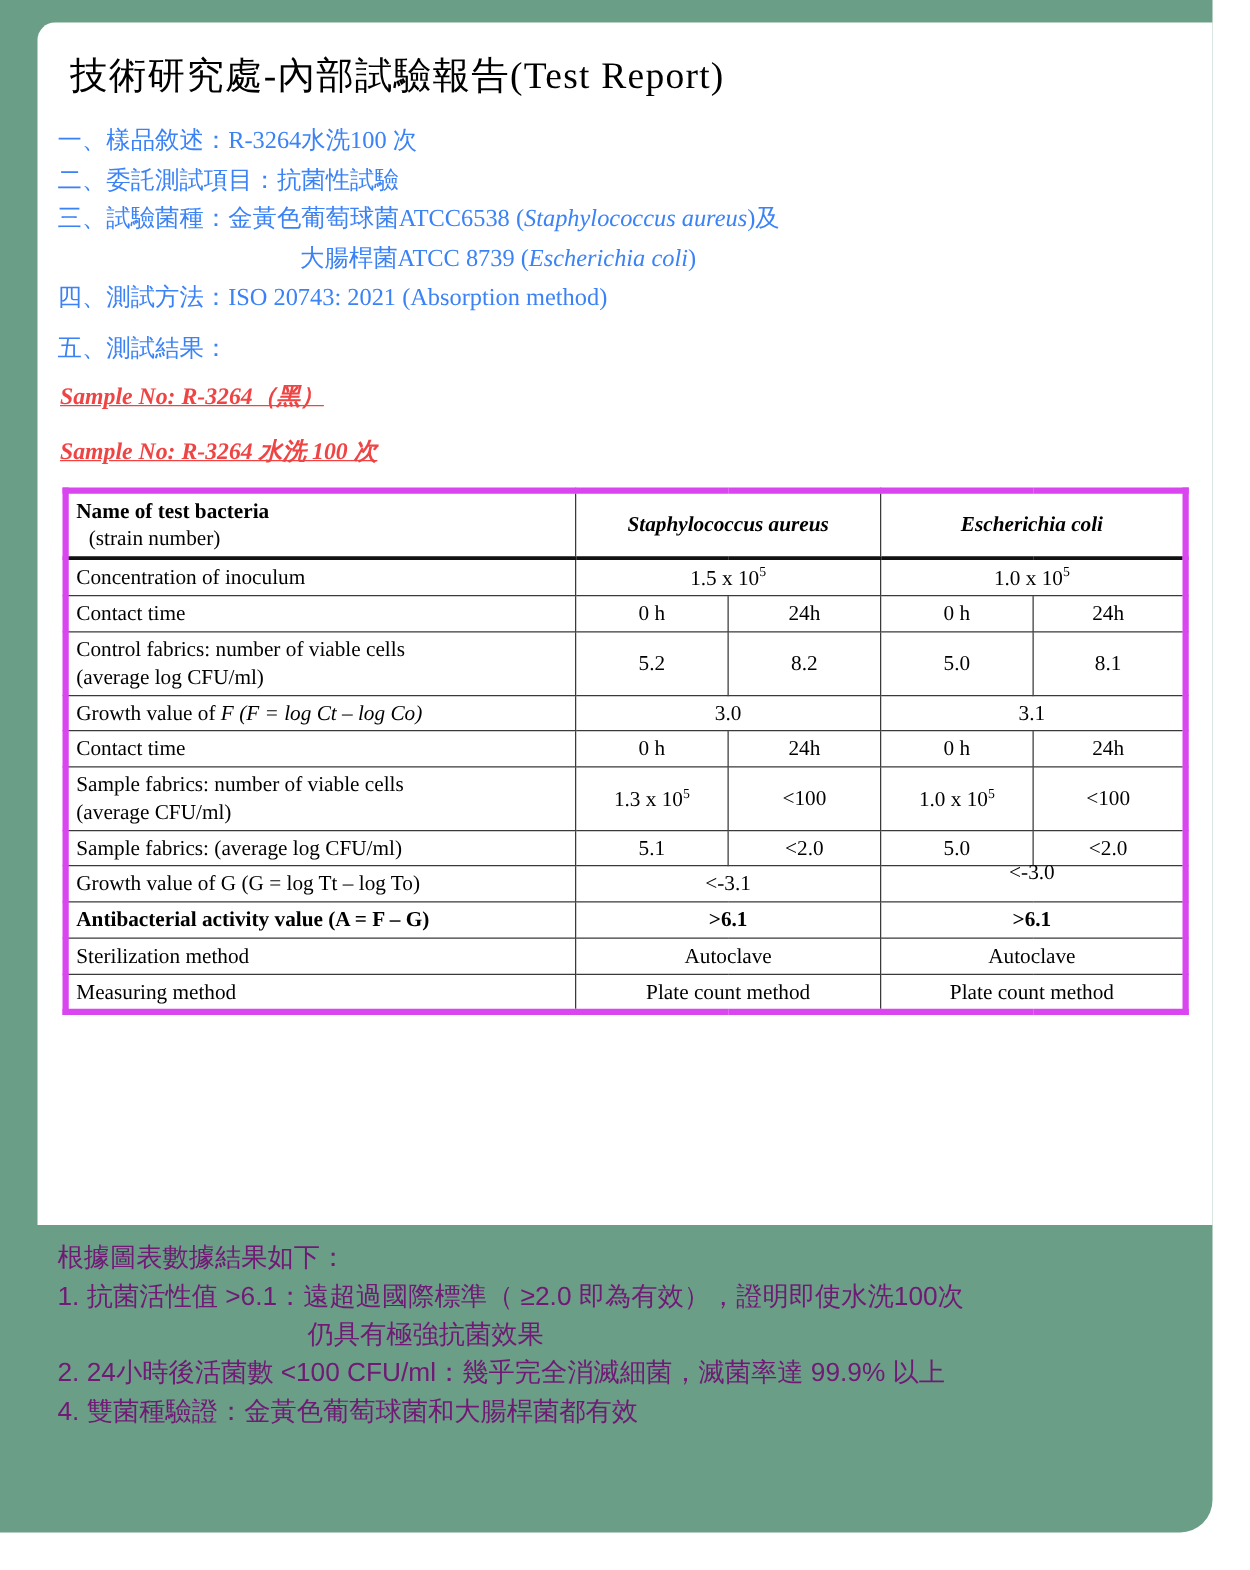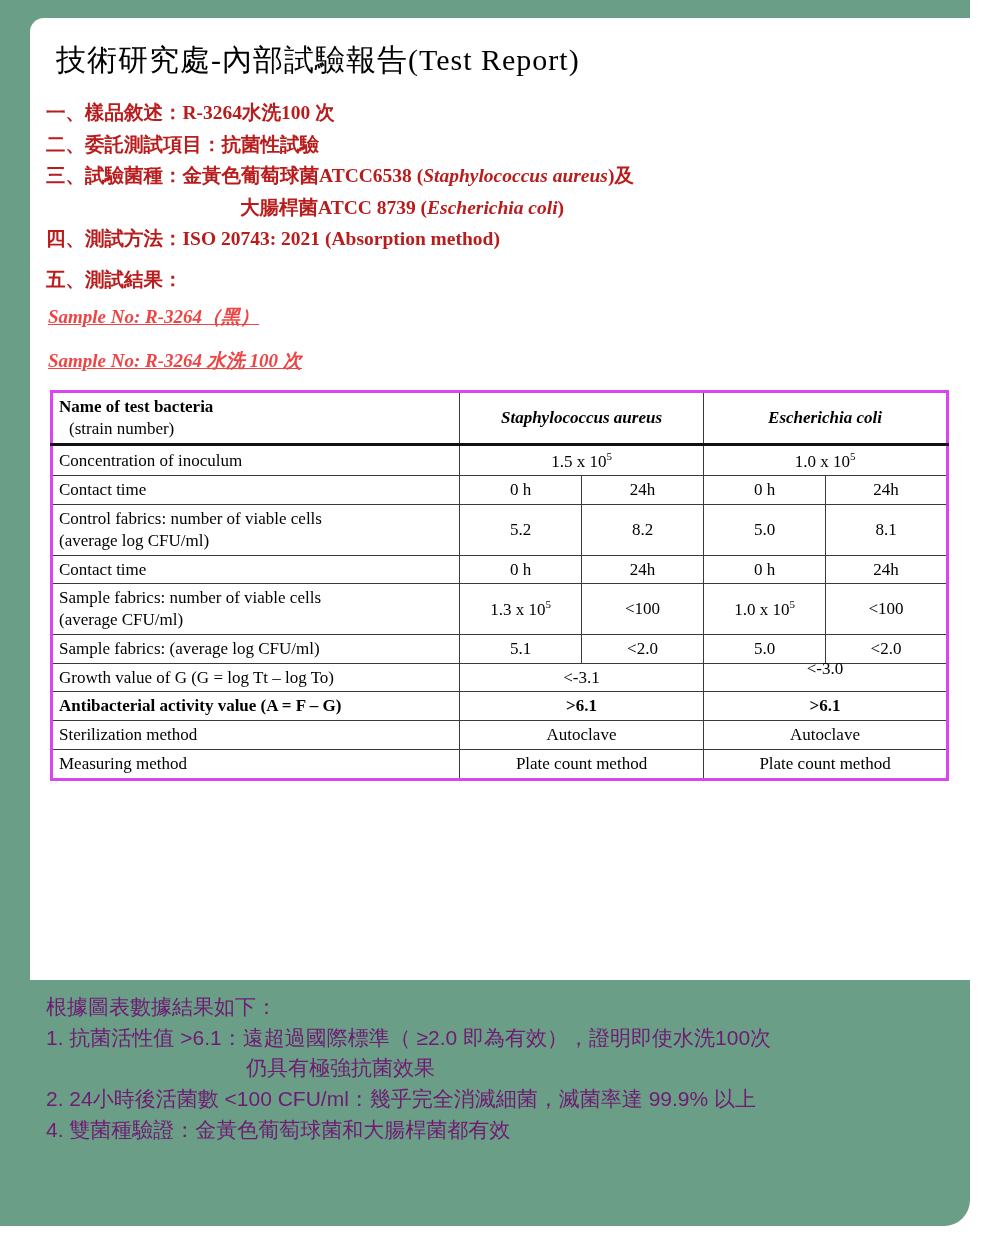--- a/index.html
+++ b/index.html
@@ -64,10 +64,9 @@
   .line {
     font-size: 19.5px;
     line-height: 1.62;
-    color: #b91c1c;
+    color: #3b82f6;
     white-space: nowrap;
     margin-left: 2px;
-    font-weight: bold;
   }
   .line.indent {
     margin-left: 196px;

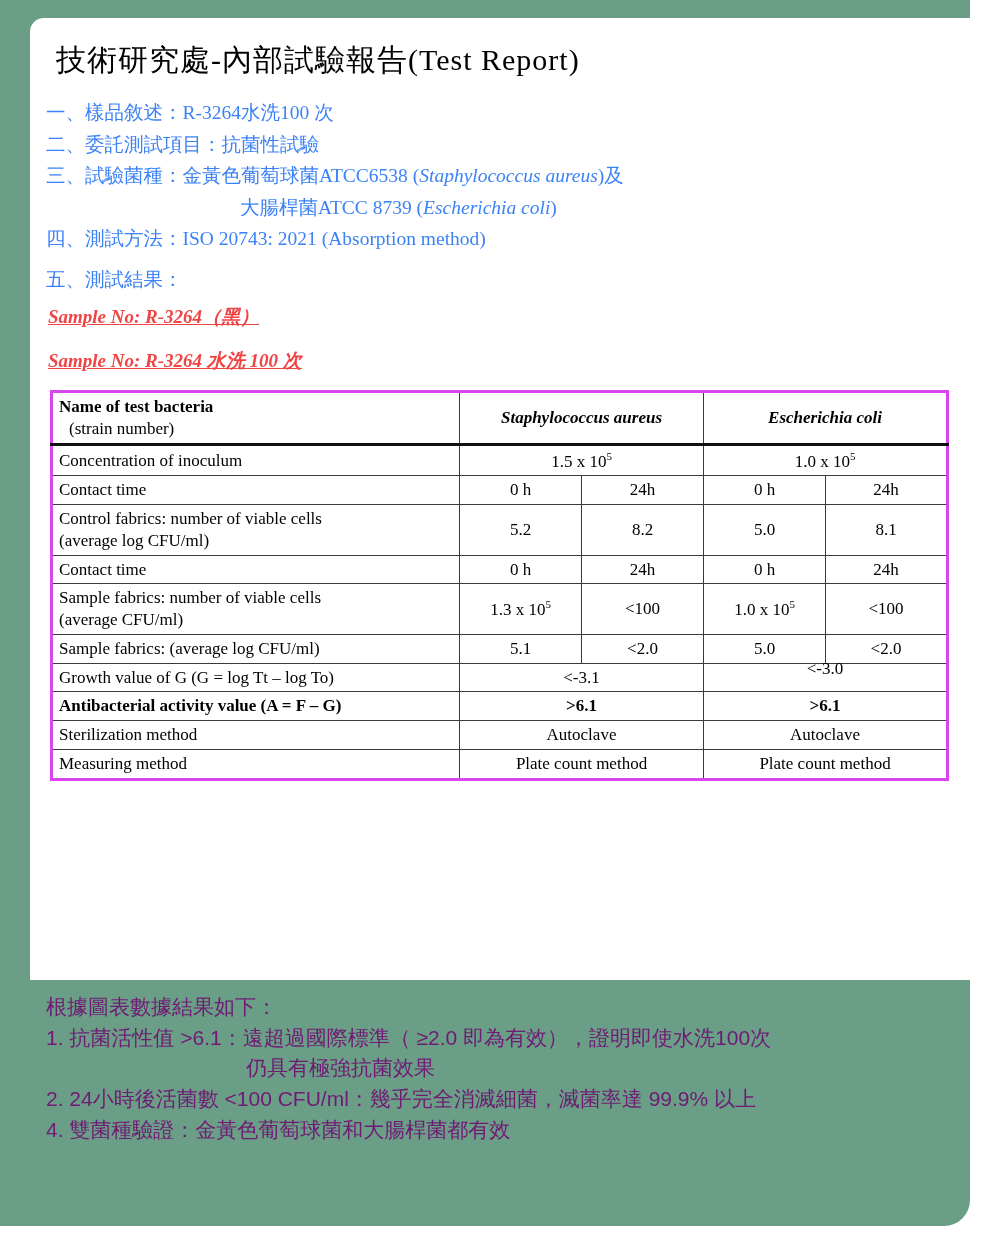--- a/index.html
+++ b/index.html
@@ -93,7 +93,7 @@
     width: 896px;
     margin: 16px 0 0 6px;
     table-layout: fixed;
-    border: 3px solid #d946ef;
+    border: 5px solid #d946ef;
   }
   table.report td {
     border: 1px solid #3a3a3a;

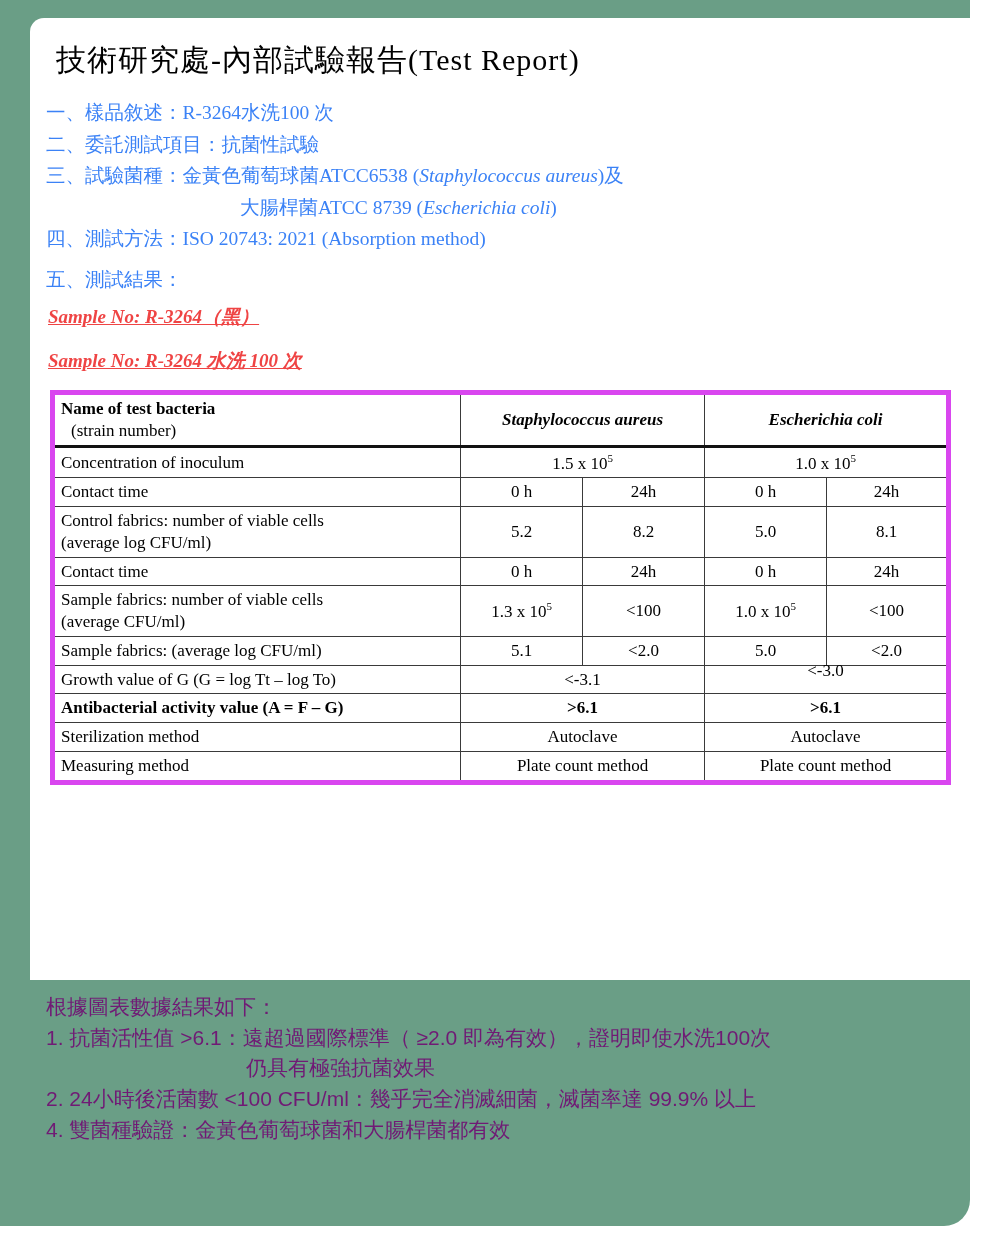--- a/index.html
+++ b/index.html
@@ -230,6 +230,13 @@
           <td class="ctr">8.1</td>
         </tr>
 
+        <tr>
+          <td class="label">
+            <span>Growth value of </span><span class="ital">F</span><span class="ital"><span> (F</span><span> = log </span><span>Ct</span><span> – log </span><span>Co</span><span>)</span></span>
+          </td>
+          <td class="ctr" colspan="2">3.0</td>
+          <td class="ctr" colspan="2">3.1</td>
+        </tr>
 
         <tr>
           <td class="label">Contact time</td>

